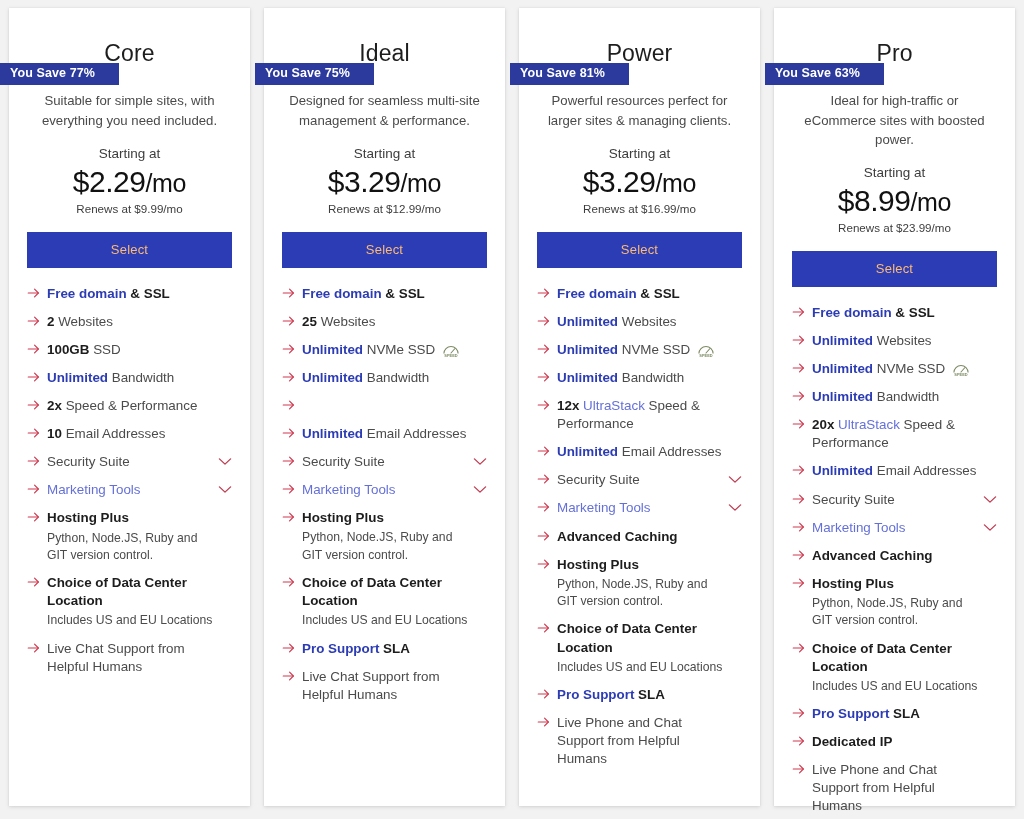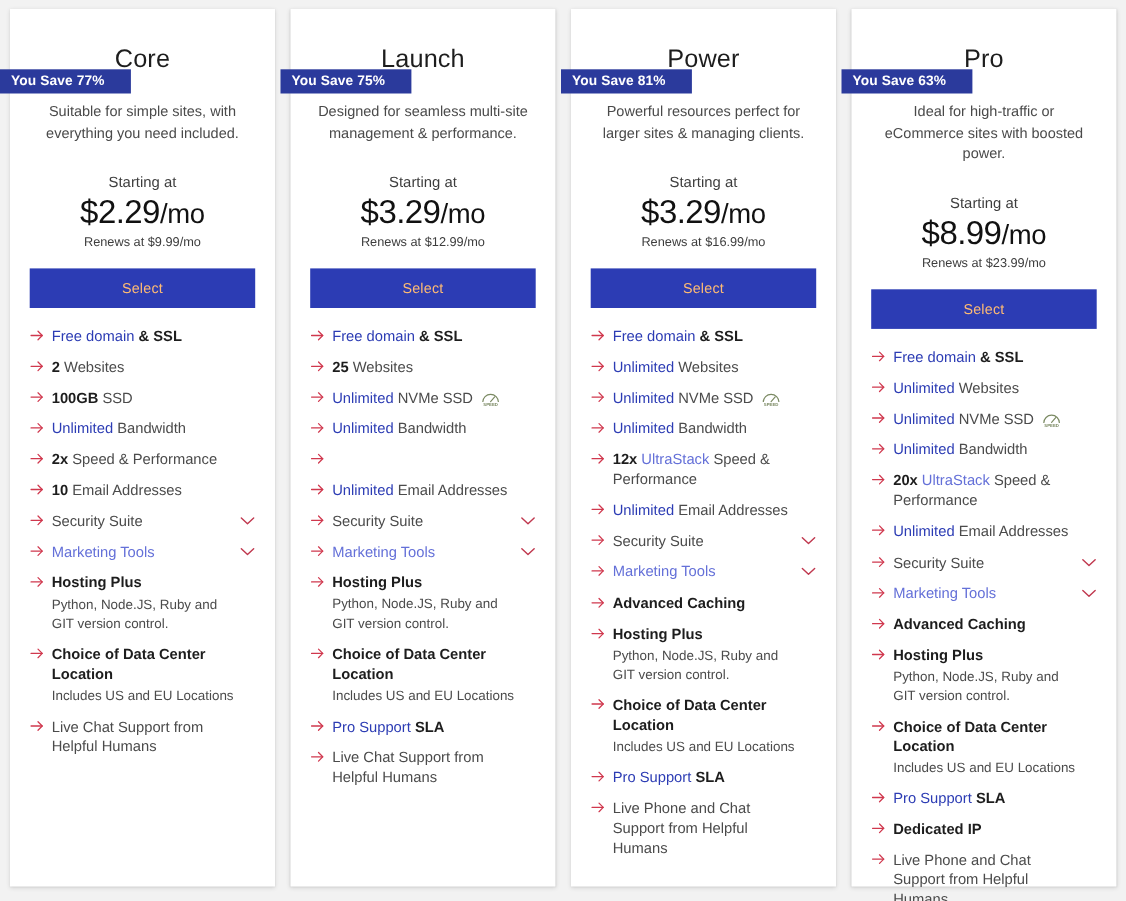--- a/index.html
+++ b/index.html
@@ -322,7 +322,7 @@
       </ul>
     </div>
     <div class="plan-card">
-      <div class="plan-name">Launch</div>
+      <div class="plan-name">Ideal</div>
       <div class="save-badge">You Save 75%</div>
       <div class="plan-desc">Designed for seamless multi-site management &amp; performance.</div>
       <div class="starting-at">Starting at</div>

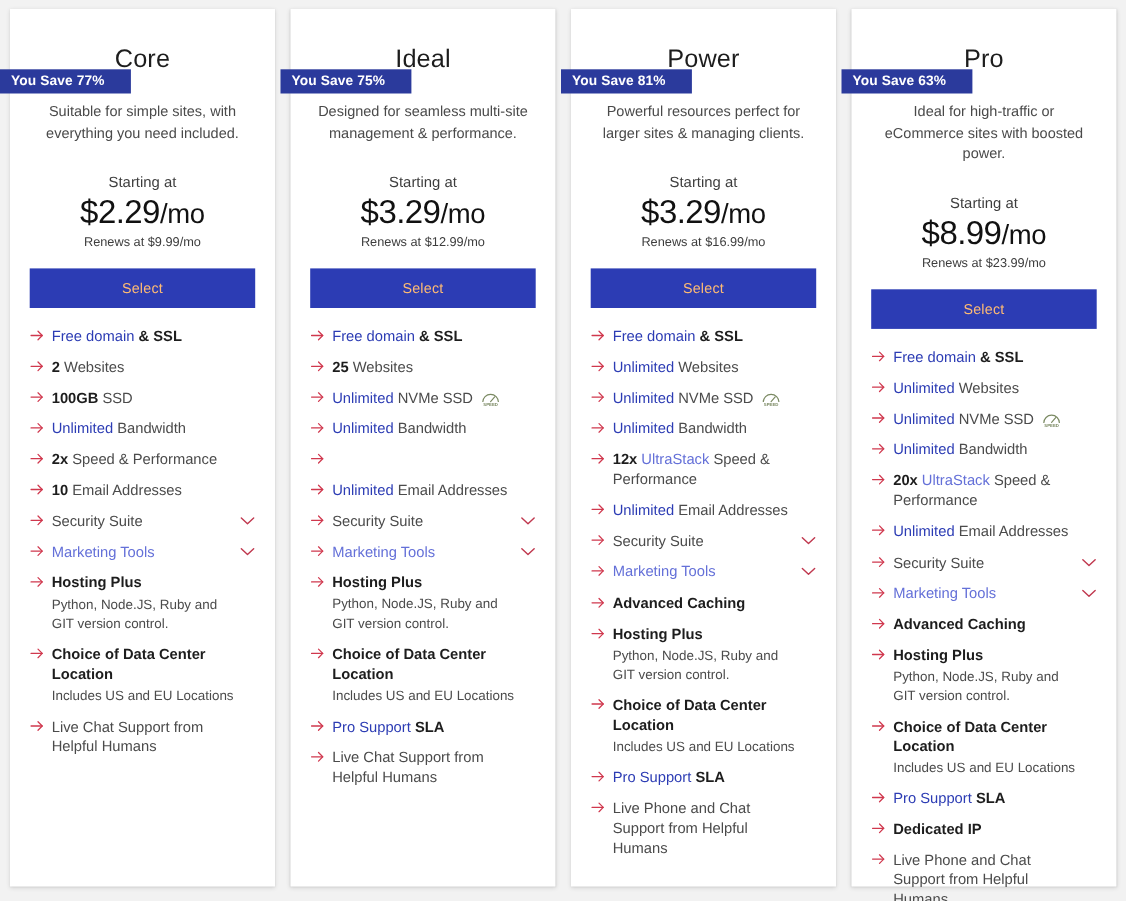--- a/index.html
+++ b/index.html
@@ -66,7 +66,7 @@
   }
 
   .starting-at {
-    margin-top: 28px;
+    margin-top: 16px;
     text-align: center;
     font-size: 13.5px;
     color: #3d3d3d;

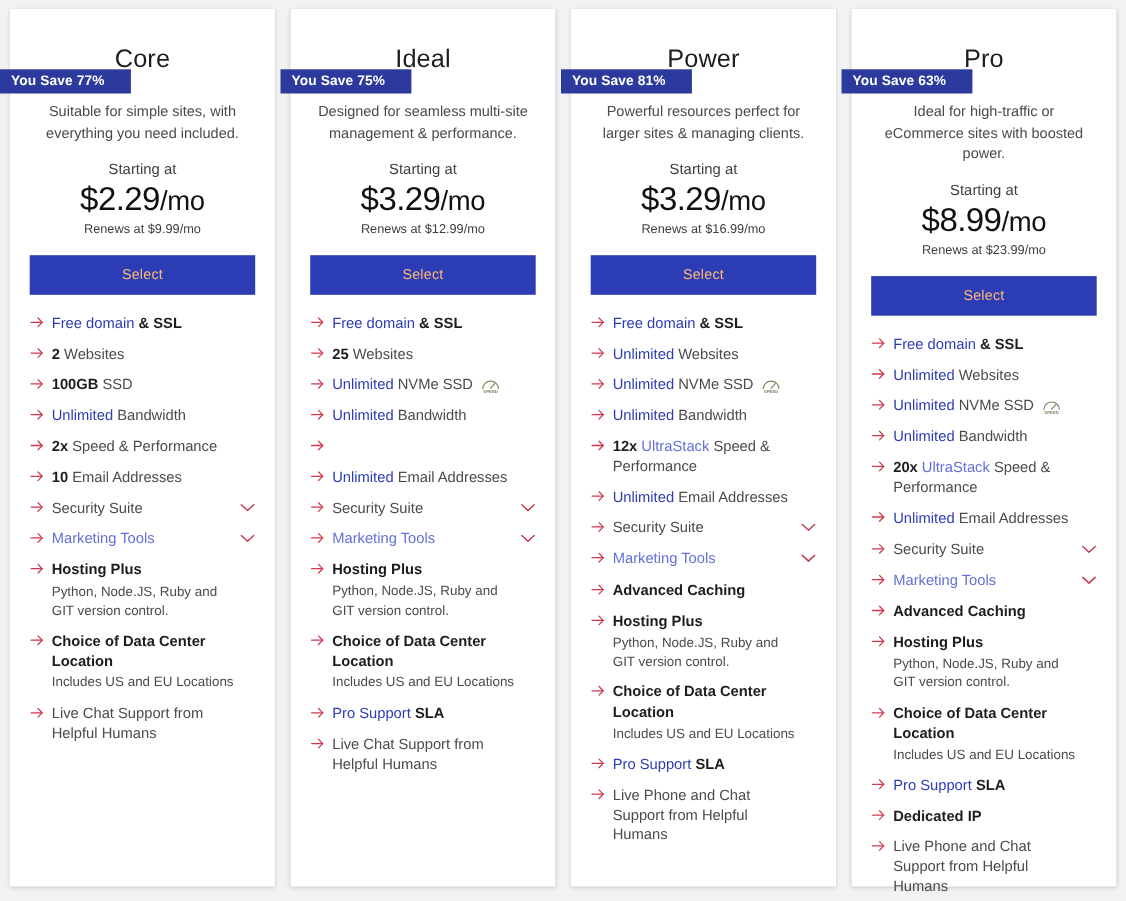--- a/index.html
+++ b/index.html
@@ -141,7 +141,7 @@
     line-height: 1.35;
     color: #4b4b4b;
   }
-  .feature-text .hl-blue   { color: #2c3cb4; font-weight: 400; }
+  .feature-text .hl-blue   { color: #2c3cb4; font-weight: 700; }
   .feature-text .hl-bold   { color: #1d1d1d; font-weight: 700; }
   .feature-text .hl-plain  { color: #4b4b4b; }
   .feature-text .hl-light  { color: #6470d8; }

